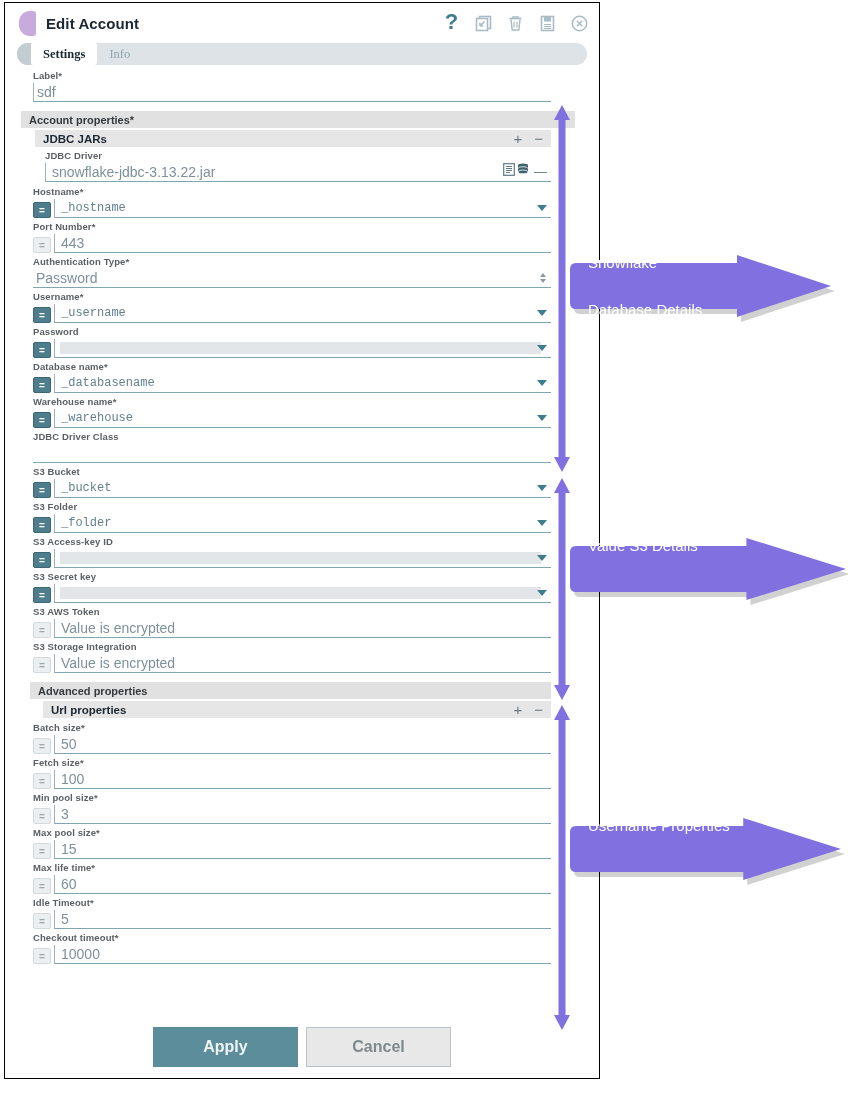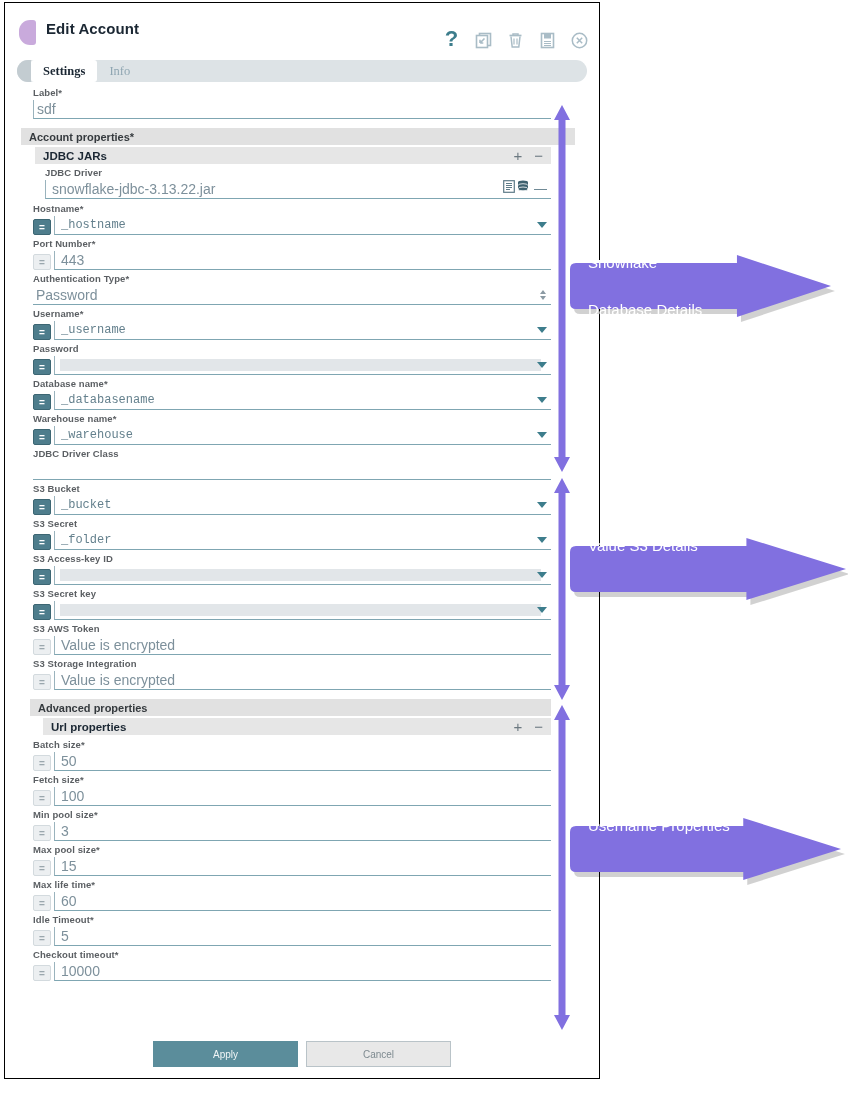--- a/index.html
+++ b/index.html
@@ -11,7 +11,7 @@
          background:#fff;border:1.5px solid #000;box-sizing:border-box;}
 
   
-  .titlebar{height:40px;display:flex;padding:0 10px 0 14px;margin-top:17px;}
+  .titlebar{height:40px;display:flex;align-items:center;padding:0 10px 0 14px;}
   .tab-flag{width:17px;height:25px;background:#c9aadc;
             border-radius:11px 3px 3px 11px;flex:0 0 auto;}
   .title-text{font-size:15px;font-weight:bold;color:#1b2733;margin-left:10px;letter-spacing:.1px;}

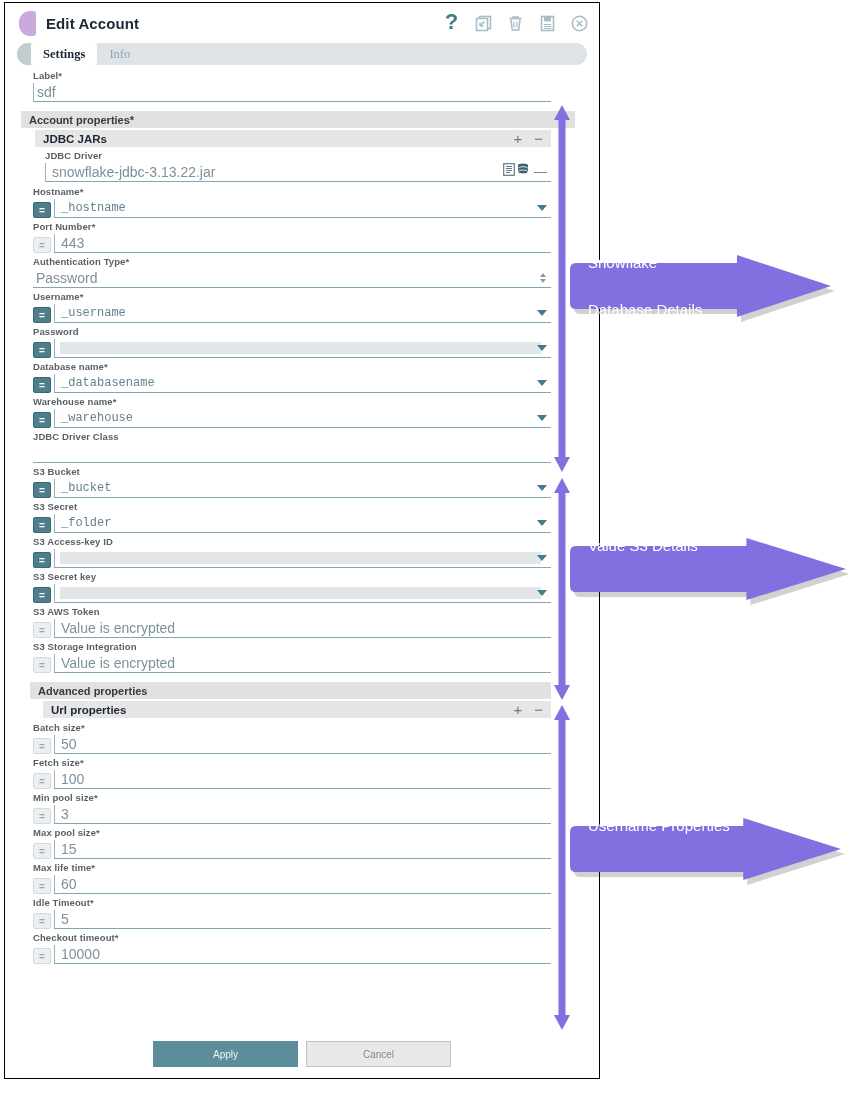--- a/index.html
+++ b/index.html
@@ -264,7 +264,7 @@
         </div>
       </div>
       <div class="fieldwrap" style="margin-top: 3px;">
-        <div class="flabel">S3 Secret</div>
+        <div class="flabel">S3 Folder</div>
         <div class="frow">
           <div class="eqbtn var">=</div>
           <div class="inp mono">

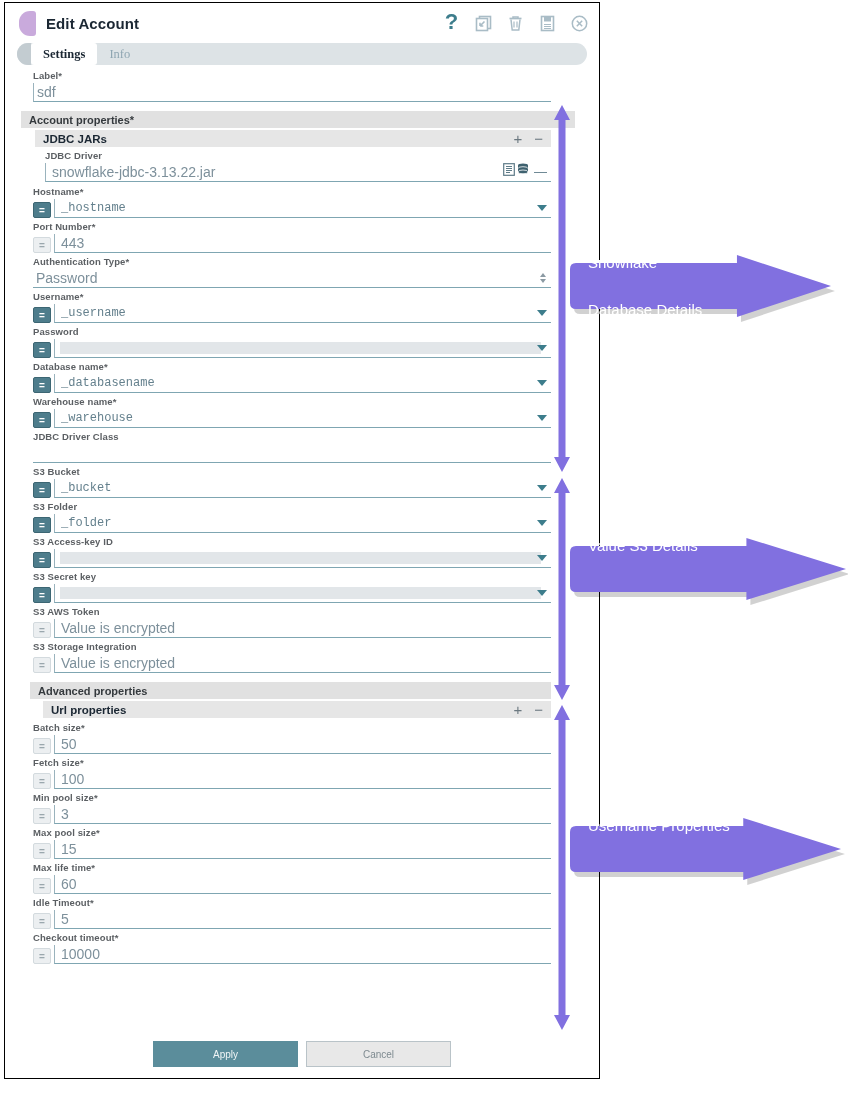--- a/index.html
+++ b/index.html
@@ -70,8 +70,8 @@
   
   .footer{position:absolute;left:0;right:0;bottom:11px;display:flex;
           justify-content:center;gap:8px;}
-  .btn{height:26px;width:145px;display:flex;align-items:center;justify-content:center;
-       font-size:10px;font-weight:normal;box-sizing:border-box;}
+  .btn{height:40px;width:145px;display:flex;align-items:center;justify-content:center;
+       font-size:16px;font-weight:bold;box-sizing:border-box;}
   .btn.apply{background:#5b8d9b;color:#f0f5f6;}
   .btn.cancel{background:#e8e8e8;color:#7e8a90;border:1px solid #b9c3c8;}
   .annot{position:absolute;height:66px;}

